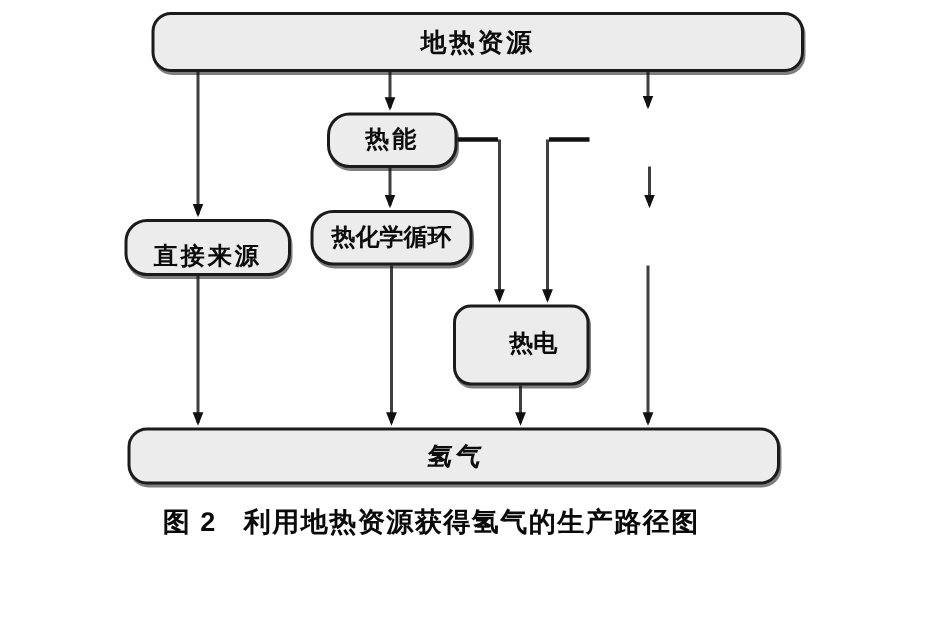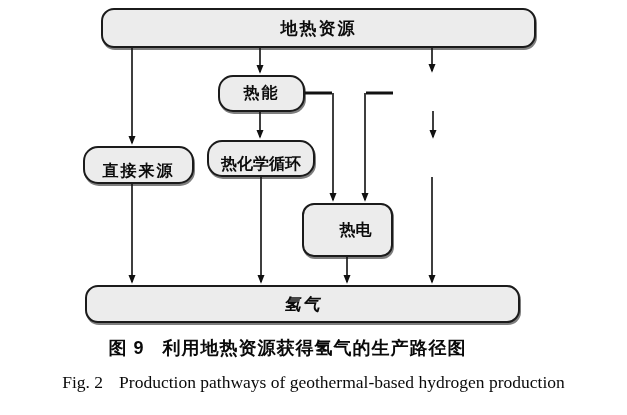--- a/index.html
+++ b/index.html
@@ -104,7 +104,7 @@
     <span>直接来源</span>
   </div>
 
-  <div class="node node-small" style="left:207px;top:140px;width:108px;height:37px;letter-spacing:0;justify-content:flex-end;">
+  <div class="node node-small" style="left:207px;top:140px;width:108px;height:37px;letter-spacing:0;">
     <span>热化学循环</span>
   </div>
 

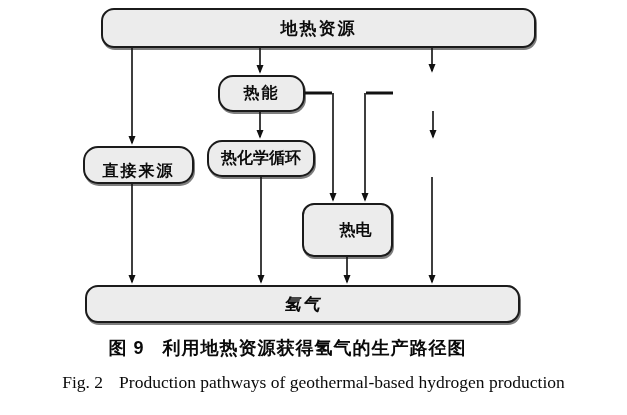--- a/index.html
+++ b/index.html
@@ -118,7 +118,7 @@
   </div>
 
   <div class="caption-zh">
-    <span class="num">图 9</span><span>利用地热资源获得氢气的生产路径图</span>
+    <span class="num">图 2</span><span>利用地热资源获得氢气的生产路径图</span>
   </div>
 
   <div class="caption-en">

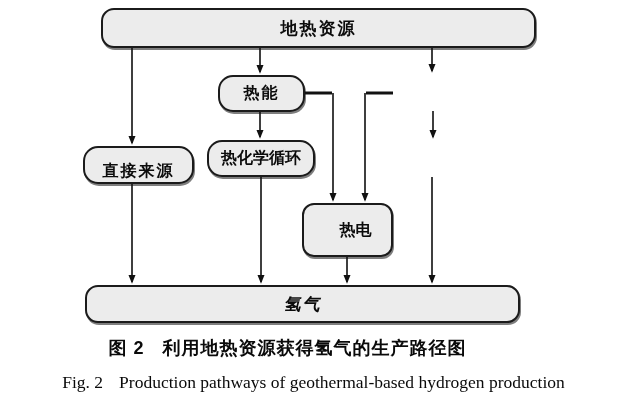--- a/index.html
+++ b/index.html
@@ -121,9 +121,6 @@
     <span class="num">图 2</span><span>利用地热资源获得氢气的生产路径图</span>
   </div>
 
-  <div class="caption-en">
-    <span class="num">Fig. 2</span><span>Production pathways of geothermal-based hydrogen production</span>
-  </div>
 
 </div>
 

